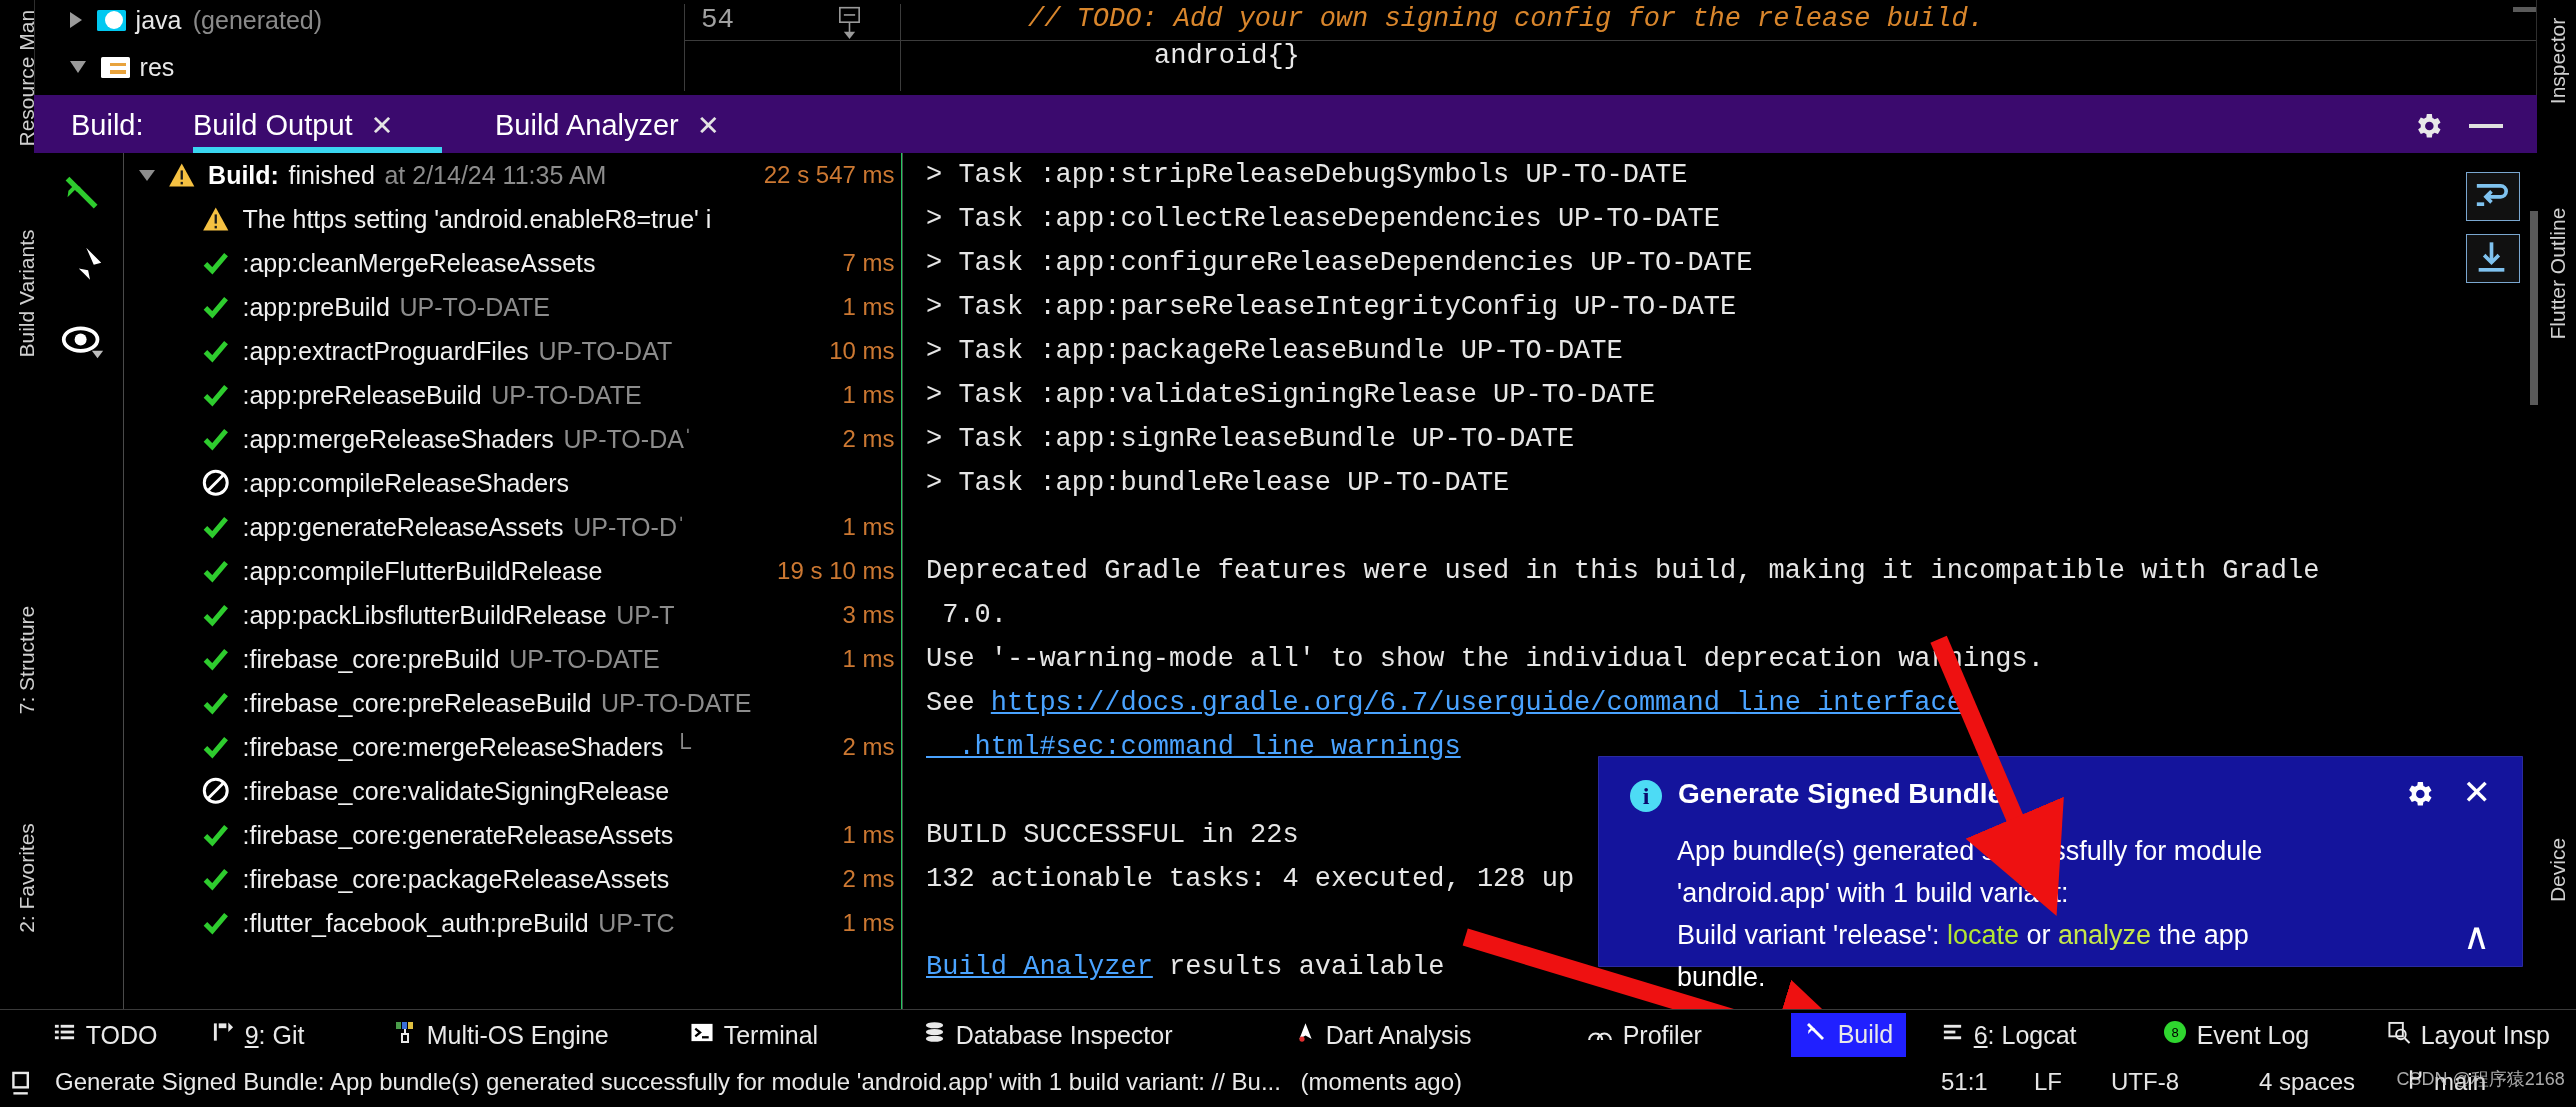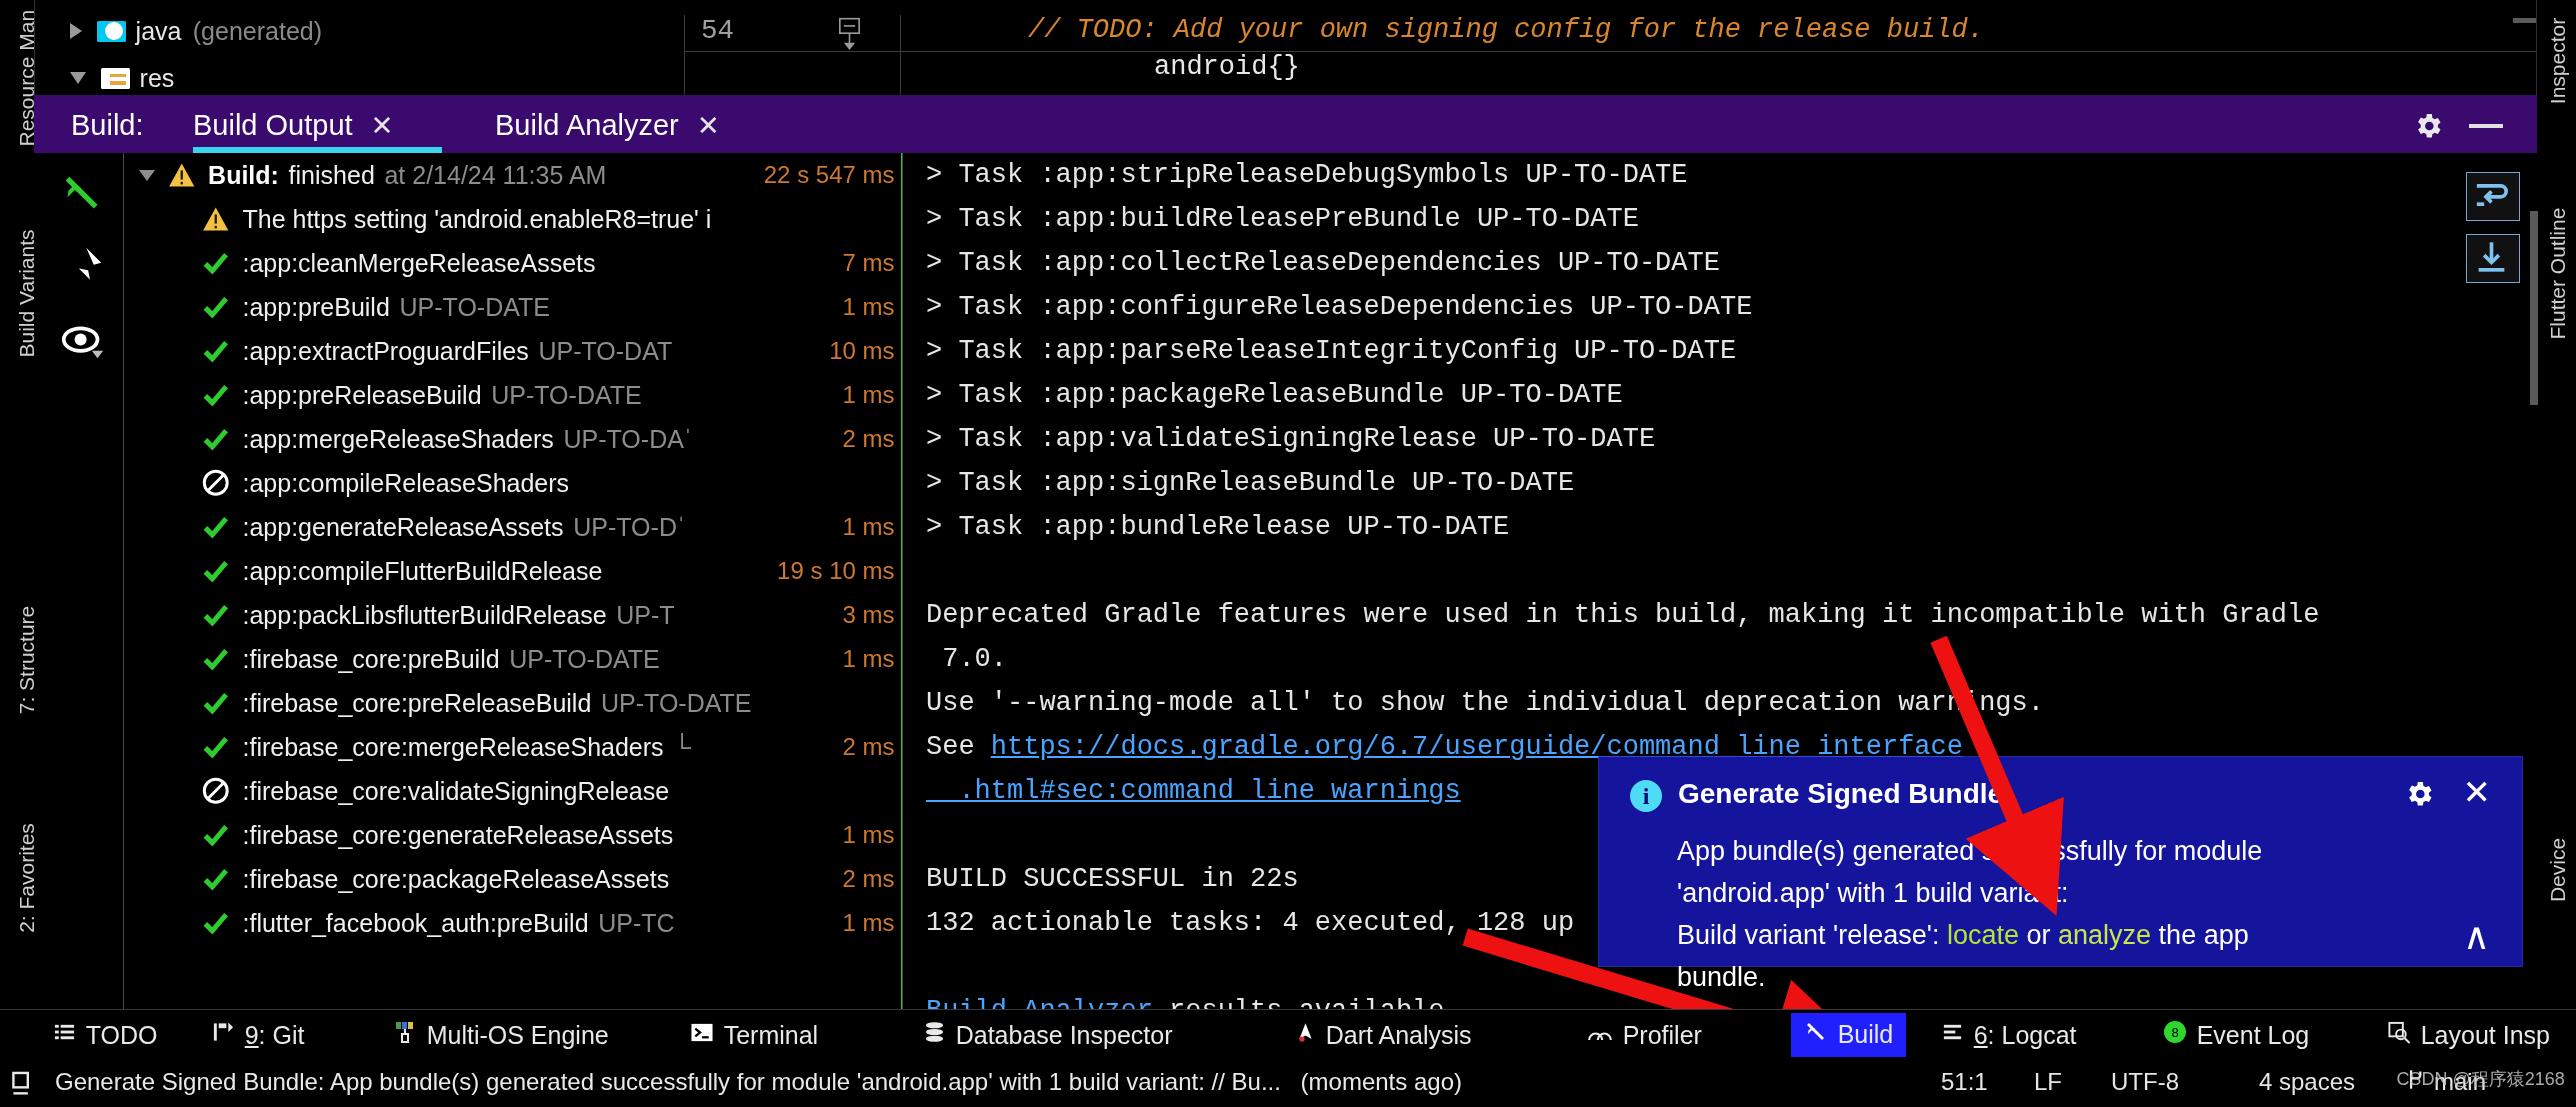--- a/index.html
+++ b/index.html
@@ -12,7 +12,7 @@
   #root{position:relative;width:2576px;height:1107px;background:#000;}
 
   
-  .topstrip{position:absolute;left:0;top:15px;width:2576px;height:91px;background:#000;}
+  .topstrip{position:absolute;left:0;top:4px;width:2576px;height:91px;background:#000;}
   .tree-row{position:absolute;display:flex;align-items:center;height:42px;font-size:25px;color:#e8e8e8;}
   .arrow-r{width:0;height:0;border-left:12px solid #9a9a9a;border-top:8px solid transparent;border-bottom:8px solid transparent;margin-right:14.6px;}
   .arrow-d{width:0;height:0;border-top:12px solid #9a9a9a;border-left:8px solid transparent;border-right:8px solid transparent;margin-right:14.6px;}

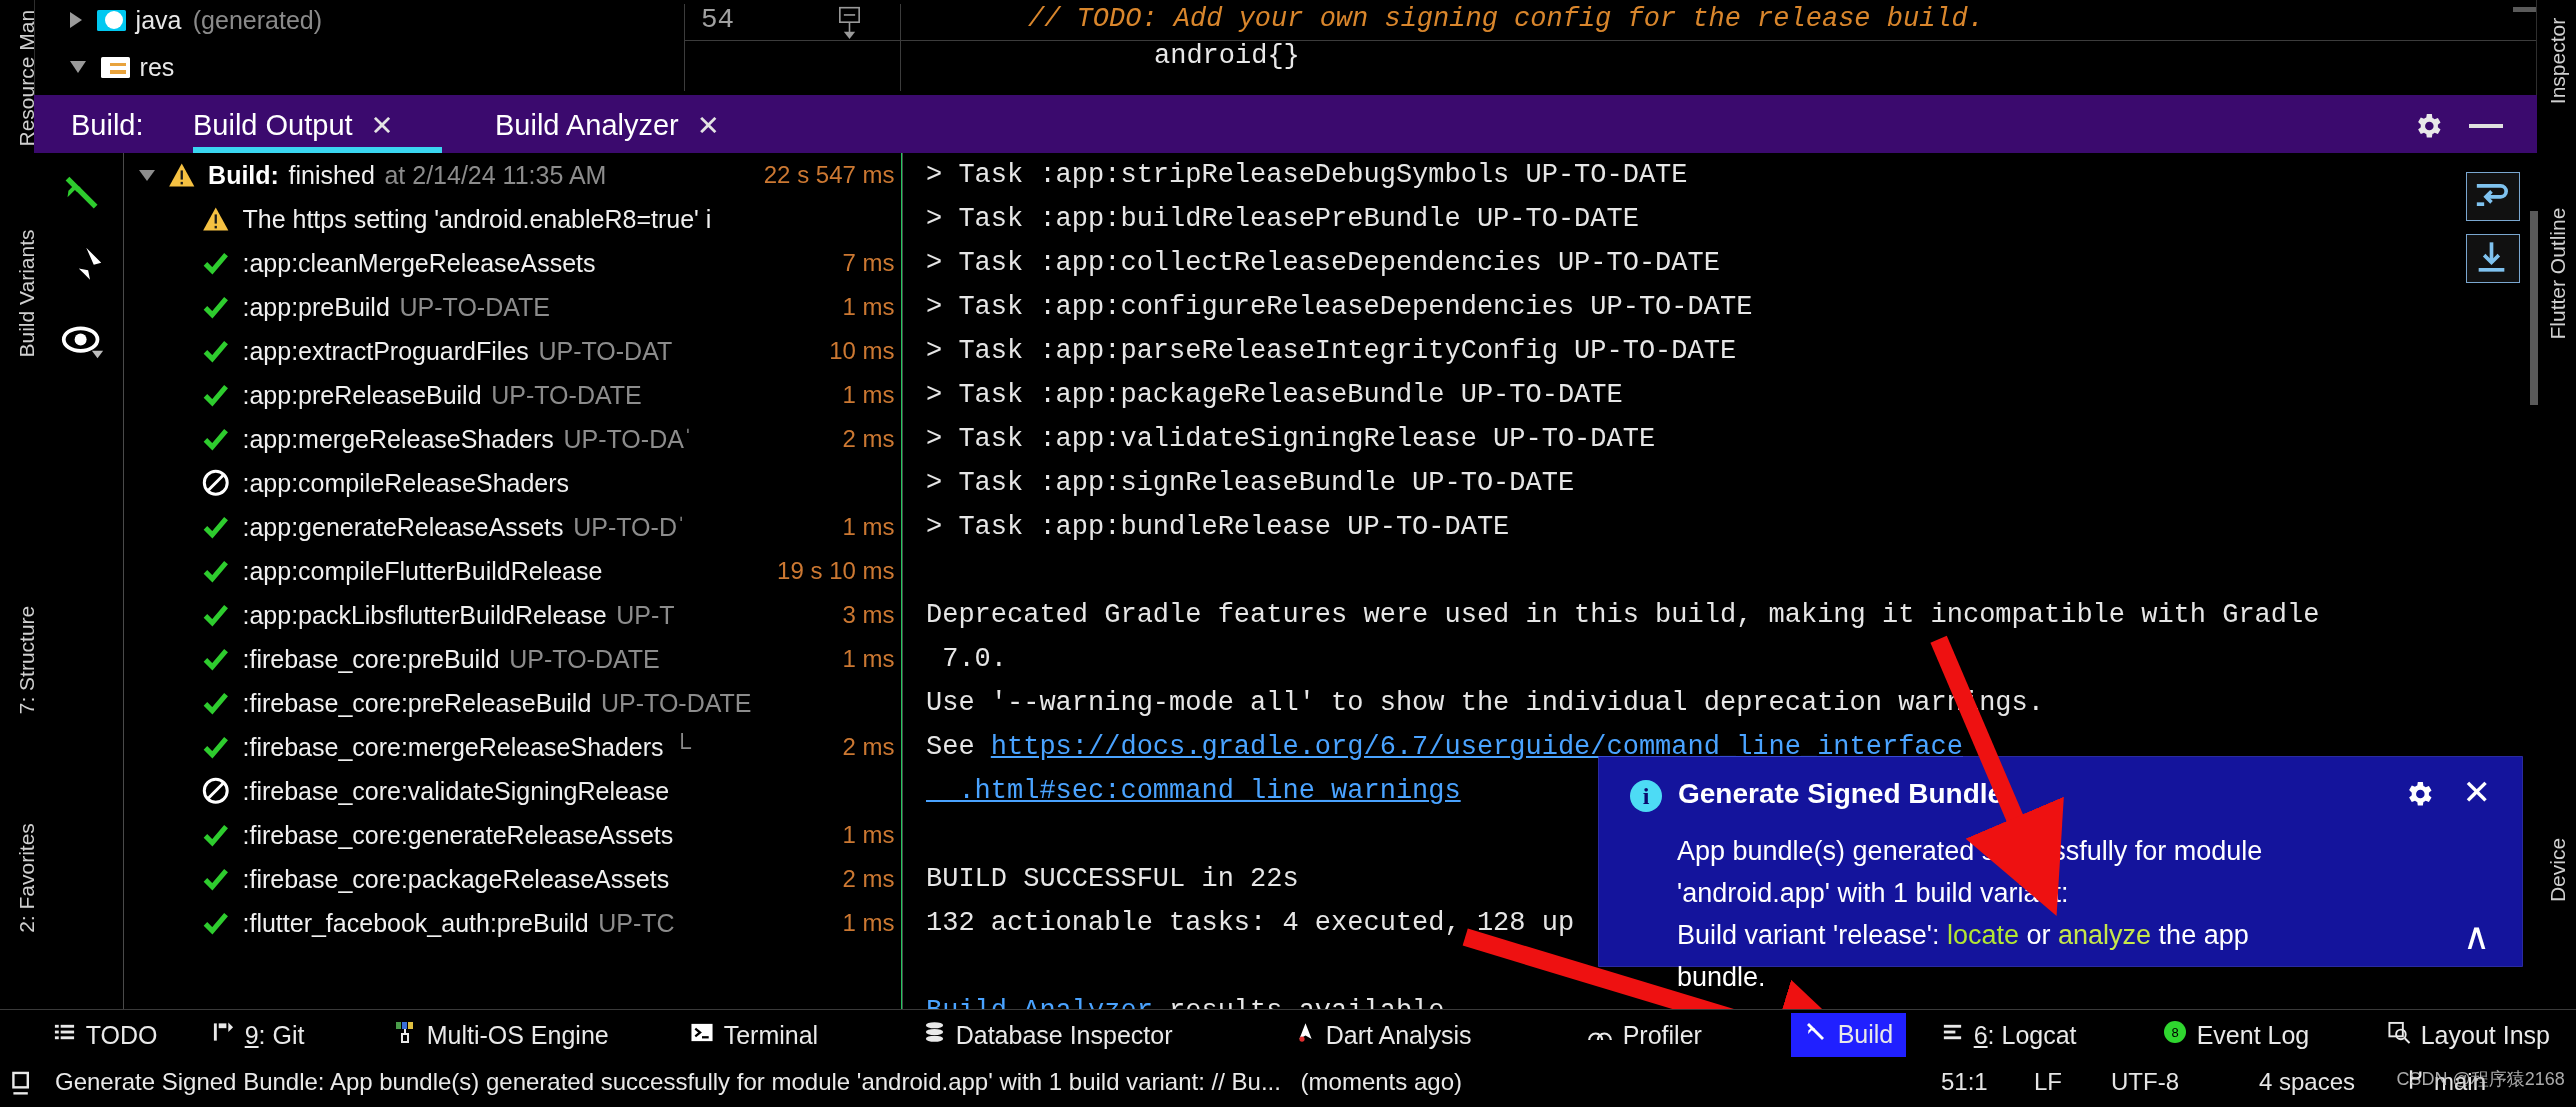--- a/index.html
+++ b/index.html
@@ -362,7 +362,6 @@
     <div class="console">
       <div id="consolelines">
           <div class="cline">&gt; Task :app:stripReleaseDebugSymbols UP-TO-DATE</div>
-          <div class="cline">&gt; Task :app:buildReleasePreBundle UP-TO-DATE</div>
           <div class="cline">&gt; Task :app:collectReleaseDependencies UP-TO-DATE</div>
           <div class="cline">&gt; Task :app:configureReleaseDependencies UP-TO-DATE</div>
           <div class="cline">&gt; Task :app:parseReleaseIntegrityConfig UP-TO-DATE</div>

